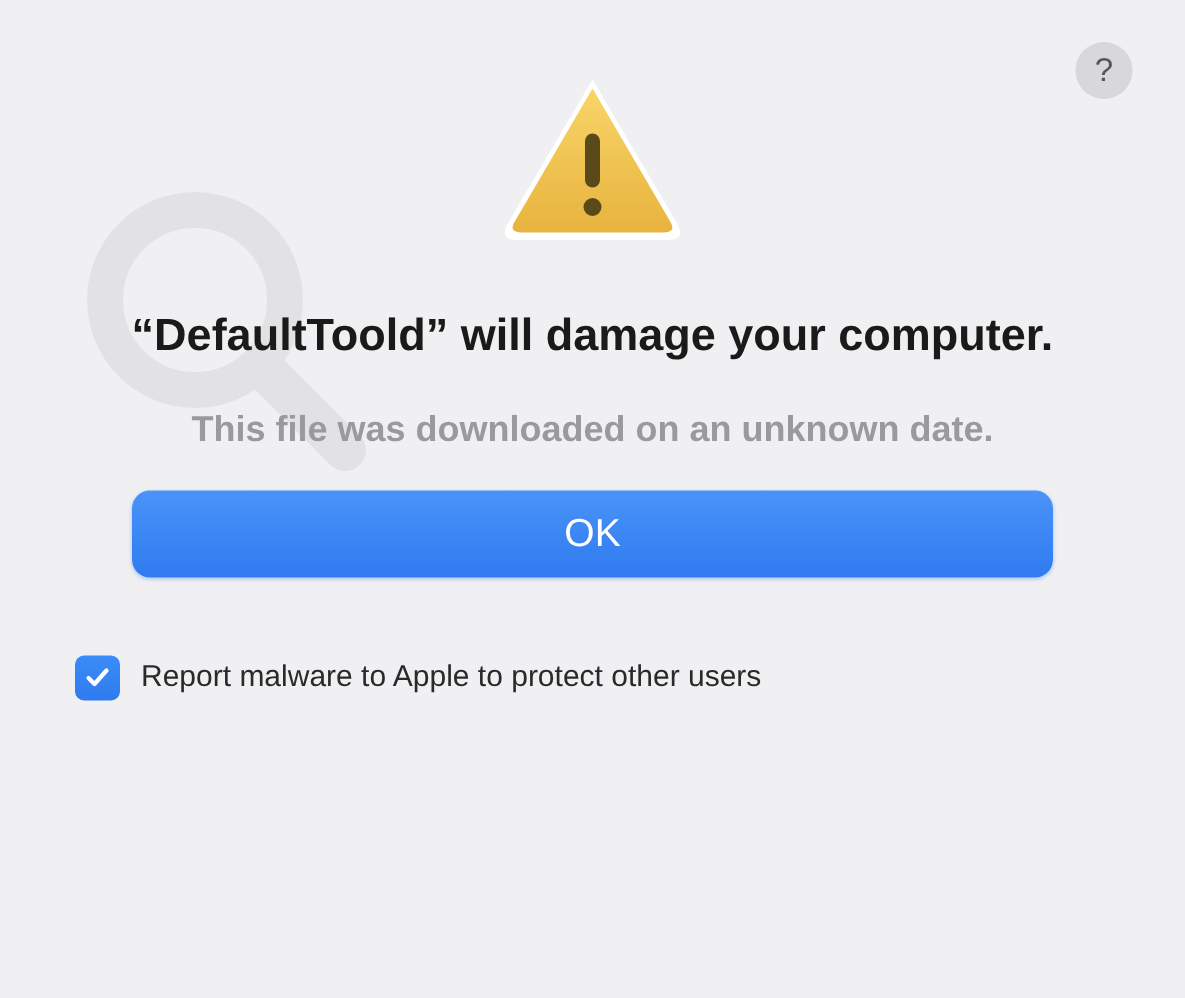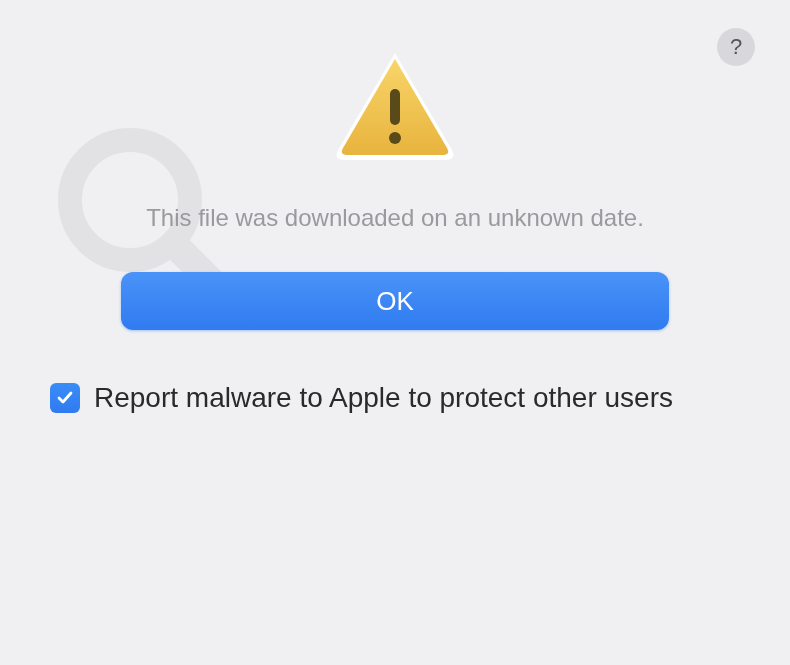--- a/index.html
+++ b/index.html
@@ -165,6 +165,7 @@
     </svg>
   </div>
 
+  <div class="title">“DefaultToold” will damage your computer.</div>
 
   <div class="subtitle">This file was downloaded on an unknown date.</div>
 

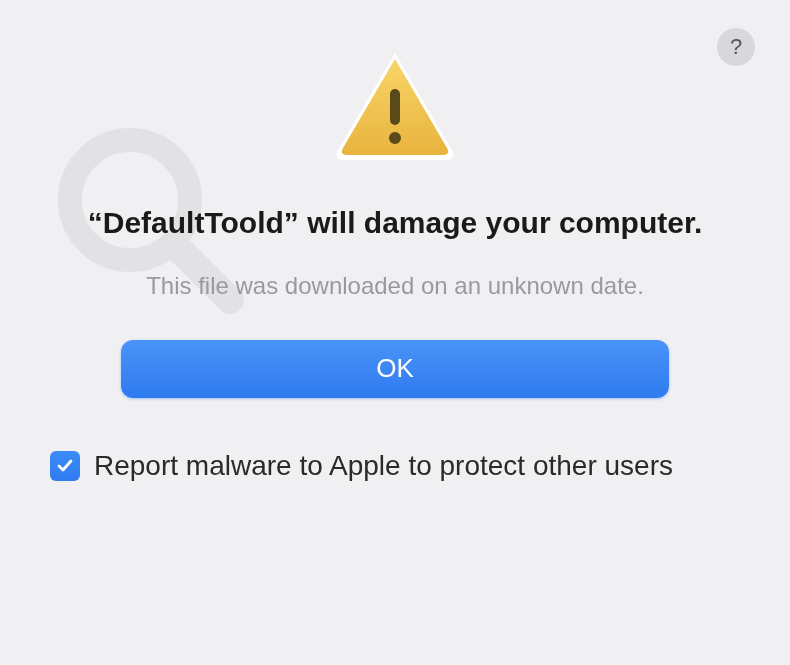--- a/index.html
+++ b/index.html
@@ -76,10 +76,10 @@
     
     .subtitle {
       font-size: 24px;
-      font-weight: 400;
+      font-weight: 700;
       color: #9a9a9e;
       text-align: center;
-      margin-bottom: 40px;
+      margin-bottom: 26px;
       z-index: 1;
     }
     

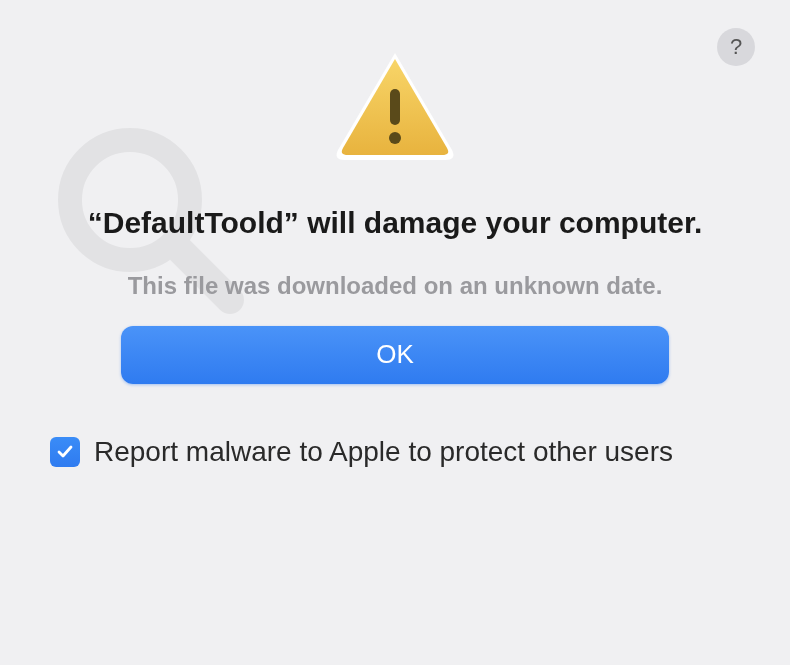--- a/index.html
+++ b/index.html
@@ -84,7 +84,7 @@
     }
     
     .button {
-      width: 548px;
+      width: 614px;
       height: 58px;
       border-radius: 12px;
       font-size: 26px;

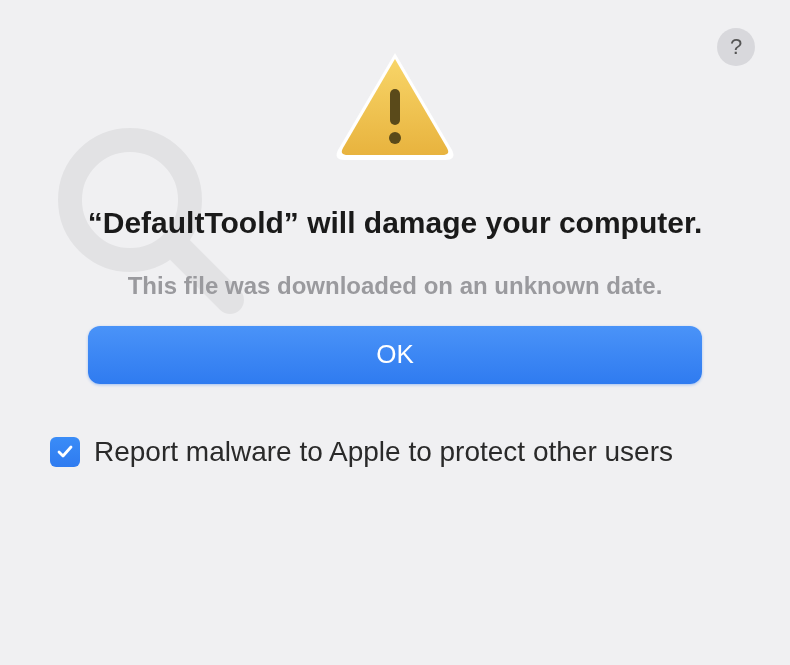--- a/index.html
+++ b/index.html
@@ -131,7 +131,7 @@
     }
     
     .checkbox-label {
-      font-size: 28px;
+      font-size: 20px;
       color: #2a2a2a;
       font-weight: 400;
     }

